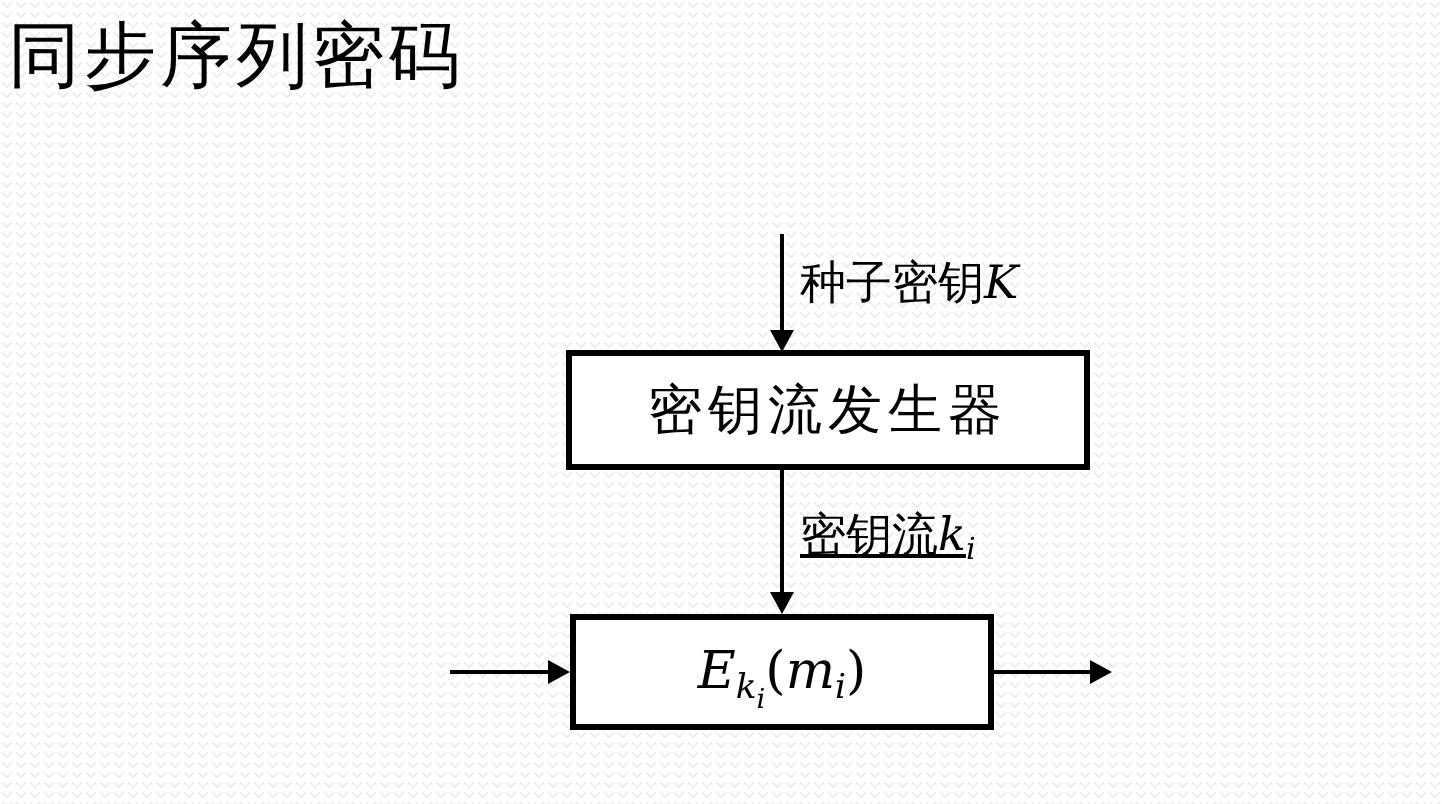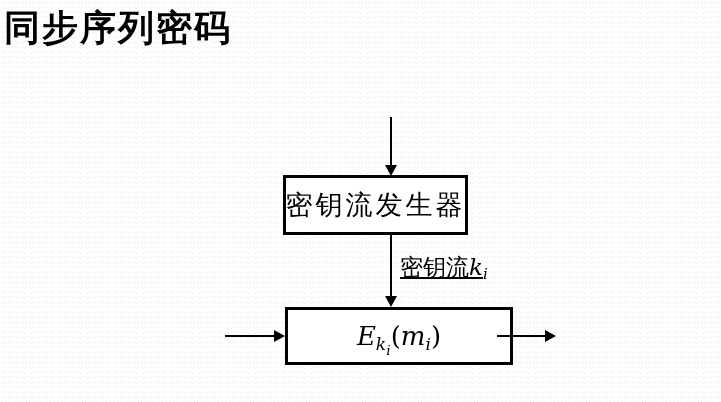--- a/index.html
+++ b/index.html
@@ -27,7 +27,7 @@
     left: 4px;
     top: 4px;
     font-size: 36px;
-    font-weight: bold;
+    font-weight: normal;
     letter-spacing: 2px;
     color: #000000;
     white-space: nowrap;

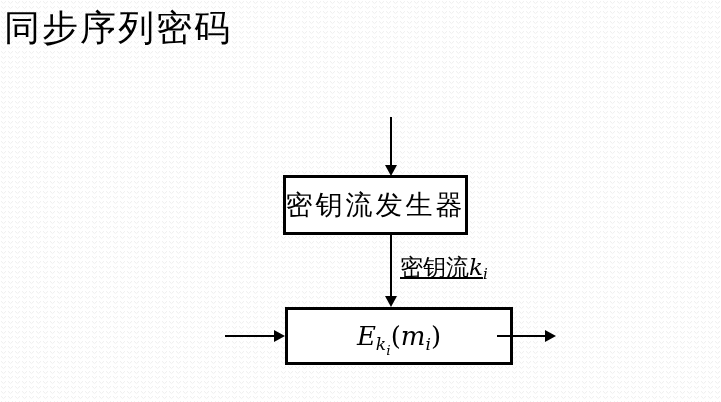--- a/index.html
+++ b/index.html
@@ -127,6 +127,9 @@
     <span class="shaft"></span>
     <span class="head"></span>
   </div>
+  <div class="lbl lbl-seed">
+    <span>种子密钥</span><span class="var">K</span>
+  </div>
 
   <div class="box box-generator">
     <span>密钥流发生器</span>

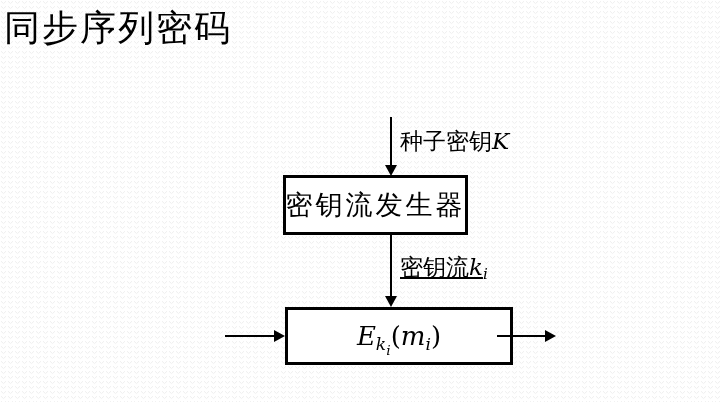--- a/index.html
+++ b/index.html
@@ -43,7 +43,7 @@
   }
   .box-generator {
     left: 283px; top: 175px;
-    width: 185px; height: 60px;
+    width: 262px; height: 60px;
     font-size: 27px;
     letter-spacing: 3px;
   }

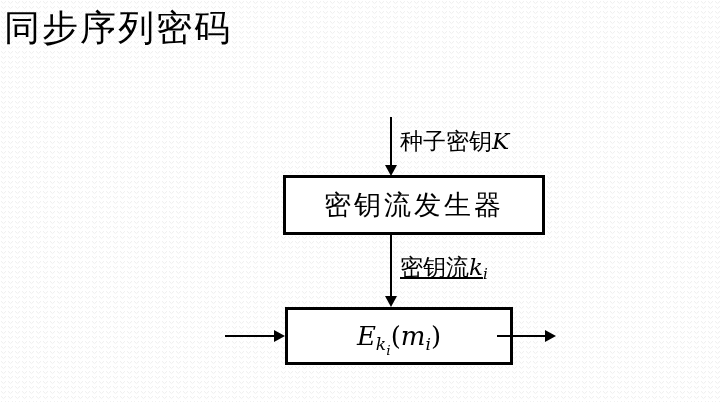--- a/index.html
+++ b/index.html
@@ -49,7 +49,7 @@
   }
   .box-encrypt {
     left: 285px; top: 307px;
-    width: 228px; height: 58px;
+    width: 212px; height: 58px;
     font-size: 26px;
   }
   .lbl {

